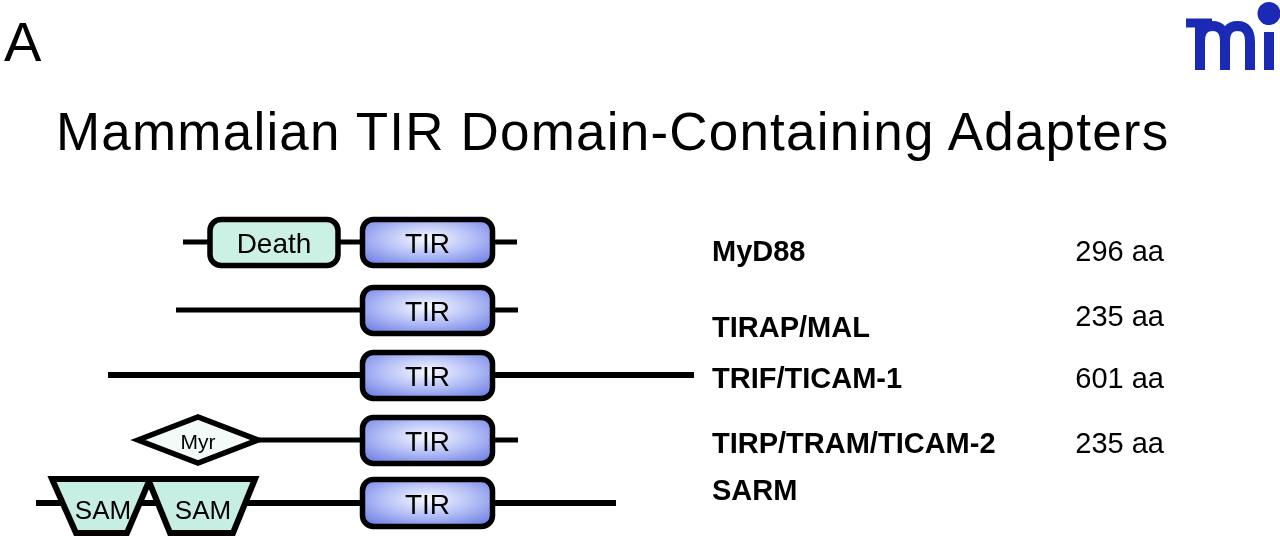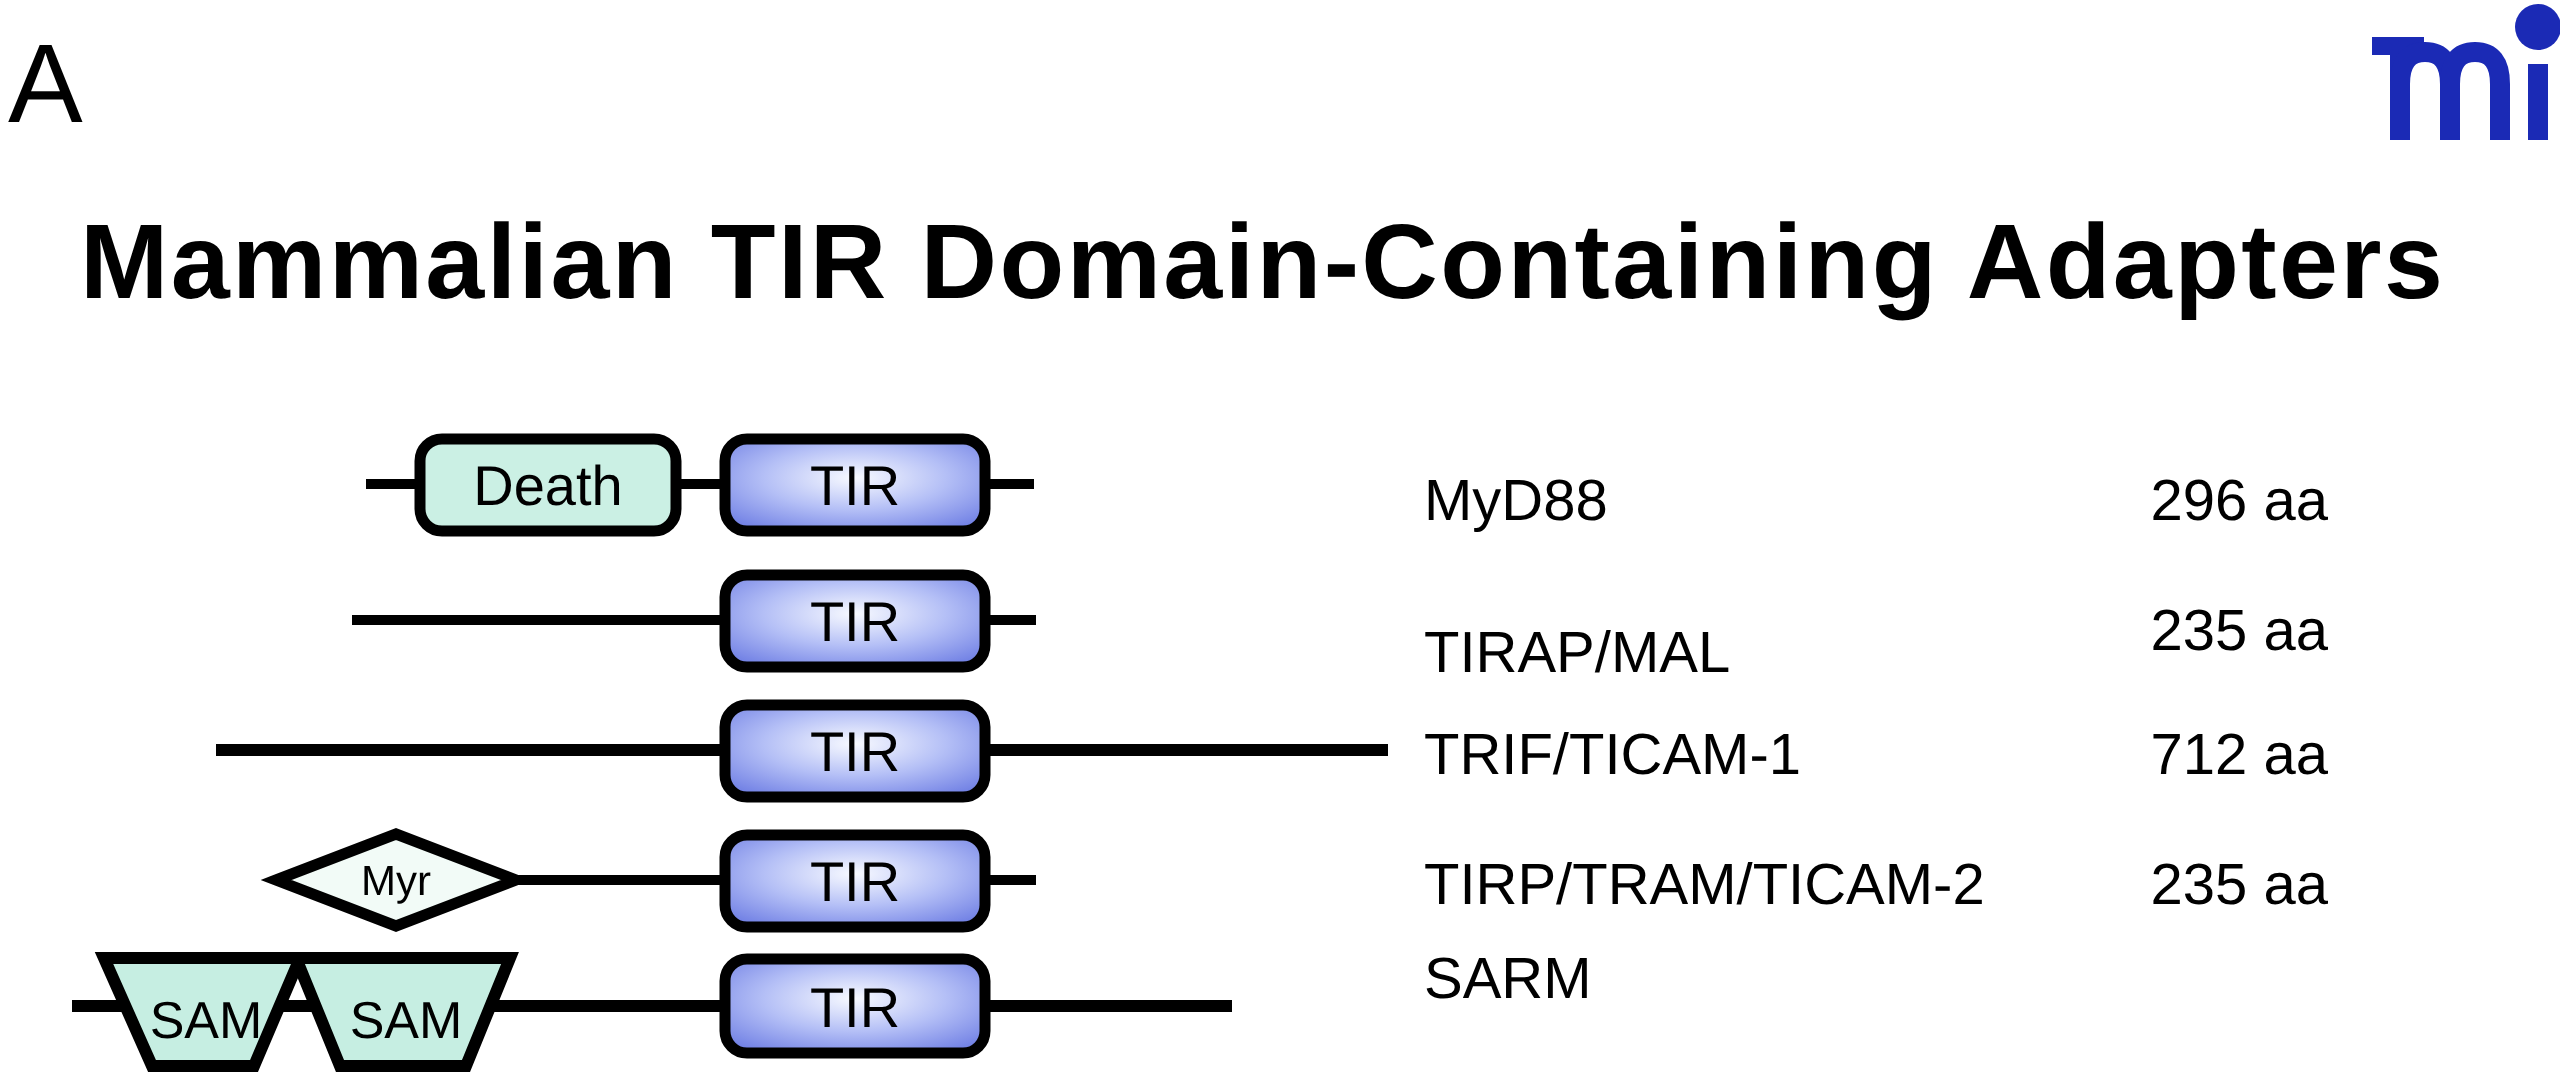--- a/index.html
+++ b/index.html
@@ -22,13 +22,13 @@
   }
   .figure-title {
     position: absolute;
-    left: 40px;
+    left: 56px;
     top: 103px;
     width: 1220px;
     font-size: 53px;
     line-height: 58px;
     letter-spacing: 1.2px;
-    font-weight: 700;
+    font-weight: 400;
     white-space: nowrap;
   }
   .logo-svg {

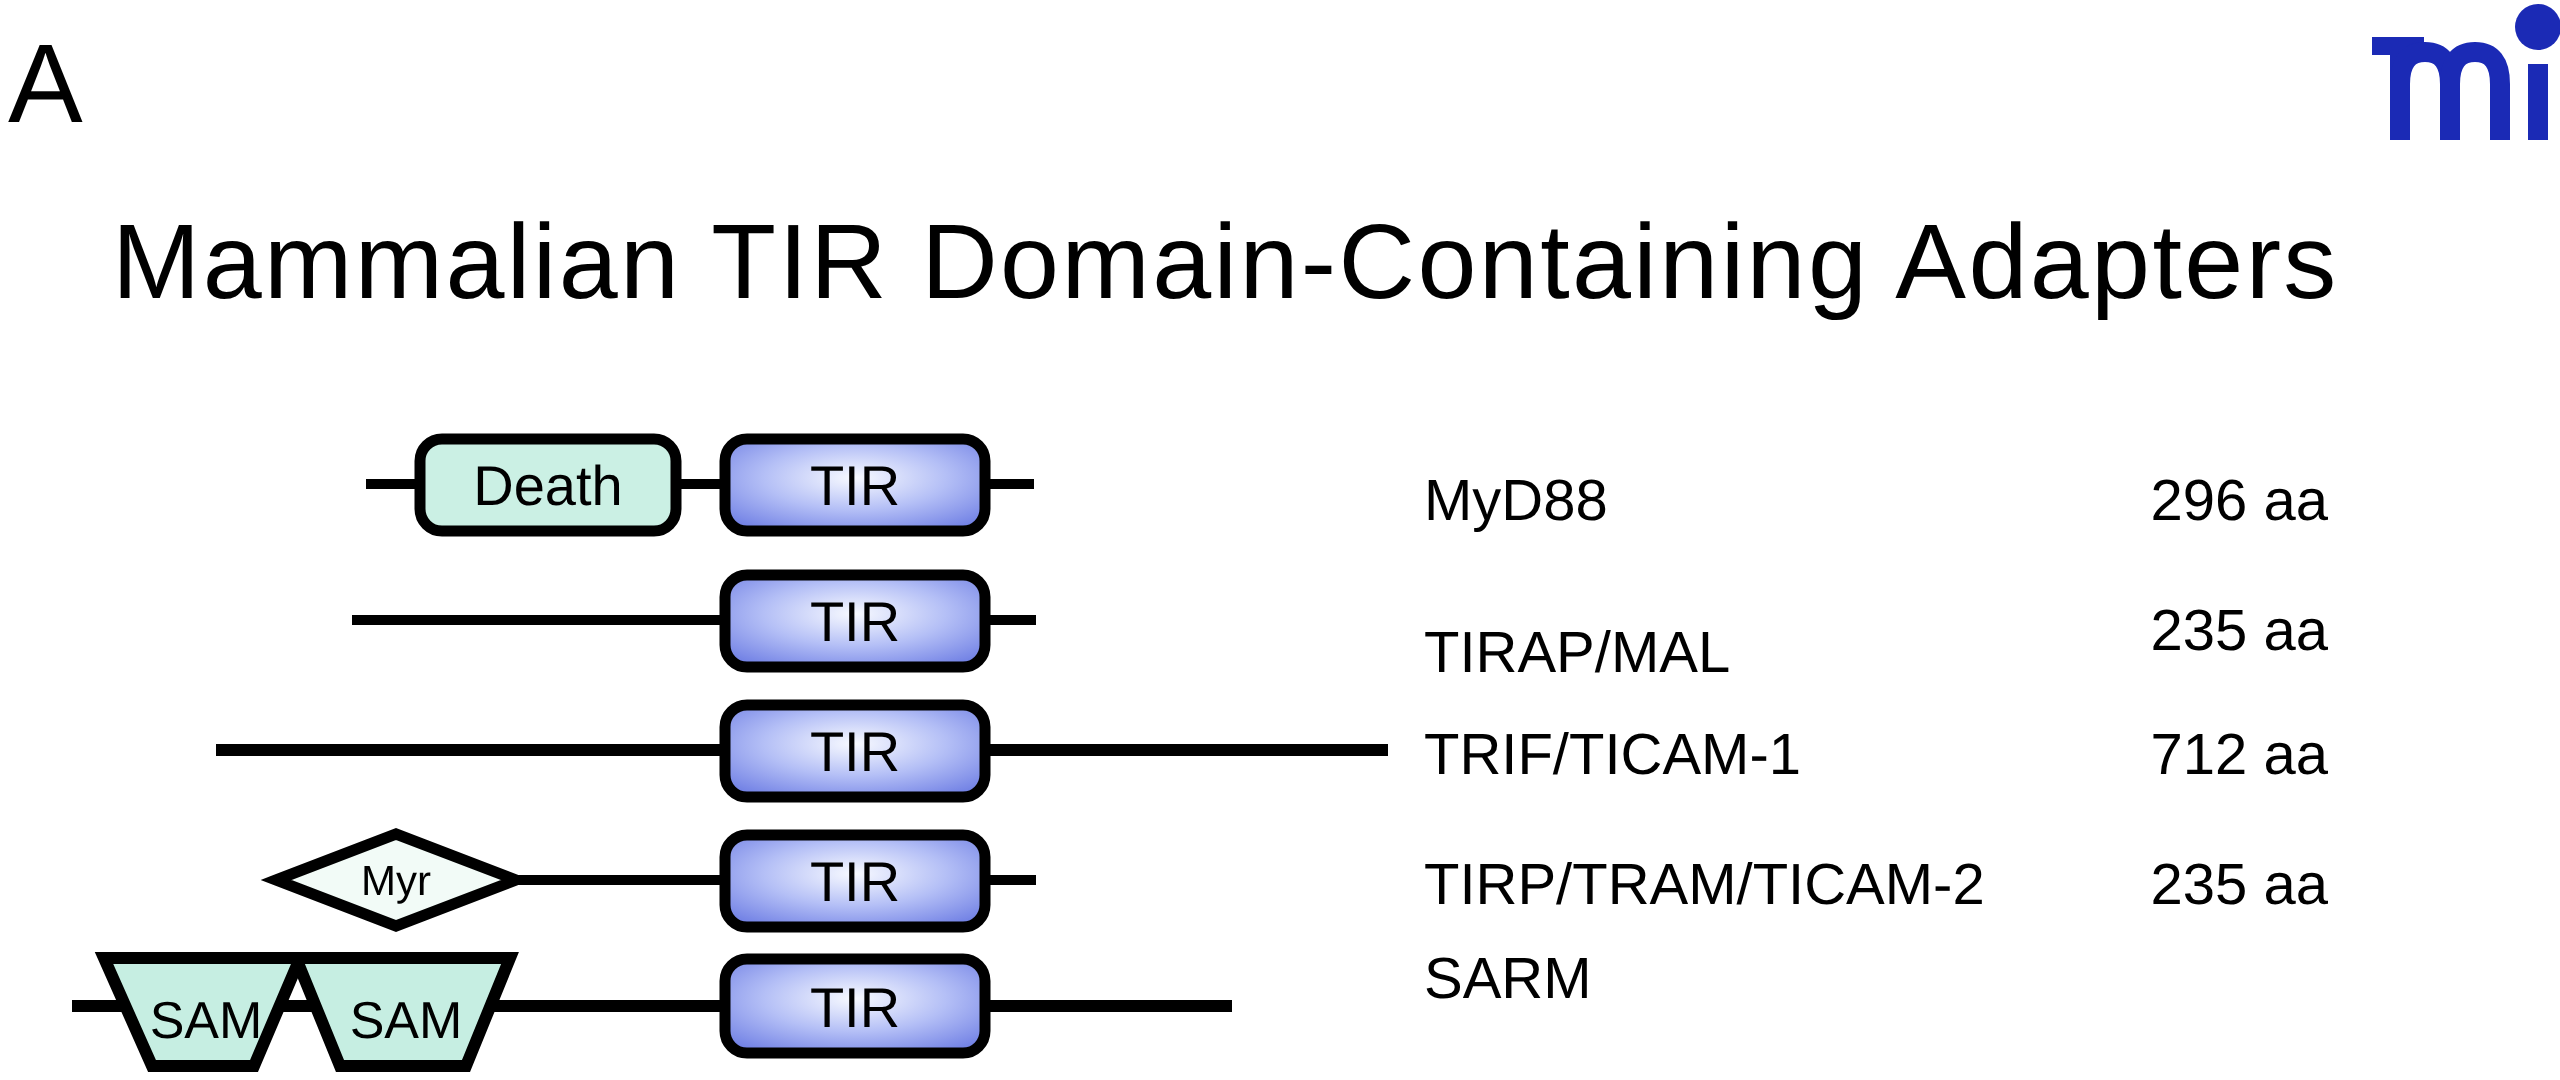--- a/index.html
+++ b/index.html
@@ -52,6 +52,7 @@
     line-height: 36px;
     font-size: 29px;
     white-space: nowrap;
+    font-weight: bold;
   }
   .protein-length {
     position: absolute;

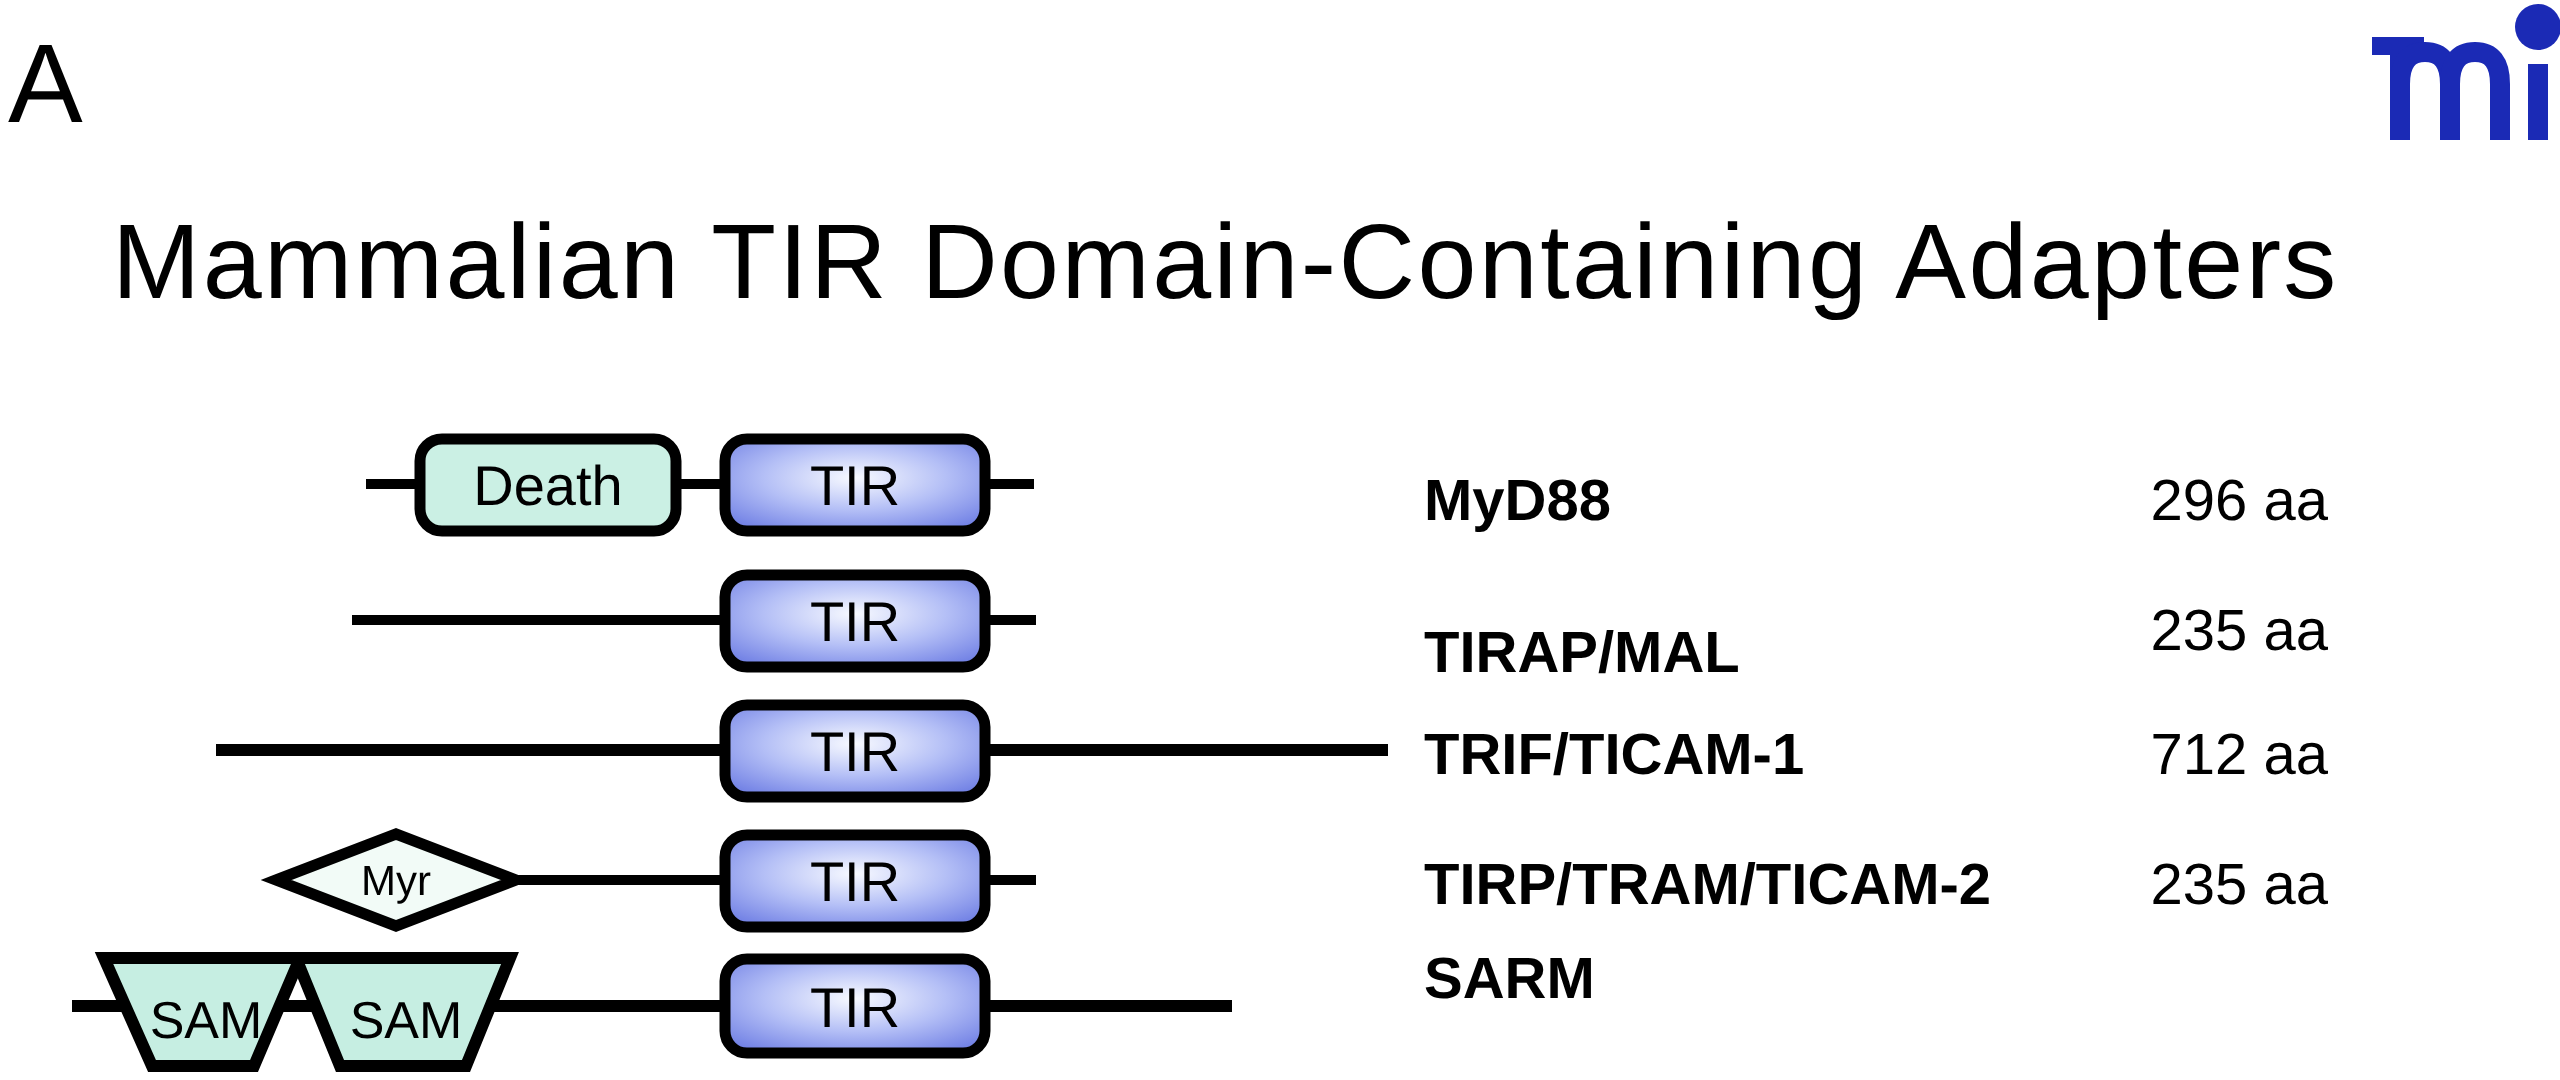--- a/index.html
+++ b/index.html
@@ -149,7 +149,7 @@
 
   <div class="protein-length" style="top:233px">296 aa</div>
   <div class="protein-length" style="top:298px">235 aa</div>
-  <div class="protein-length" style="top:360px">712 aa</div>
+  <div class="protein-length" style="top:360px">601 aa</div>
   <div class="protein-length" style="top:425px">235 aa</div>
 
 </div>

